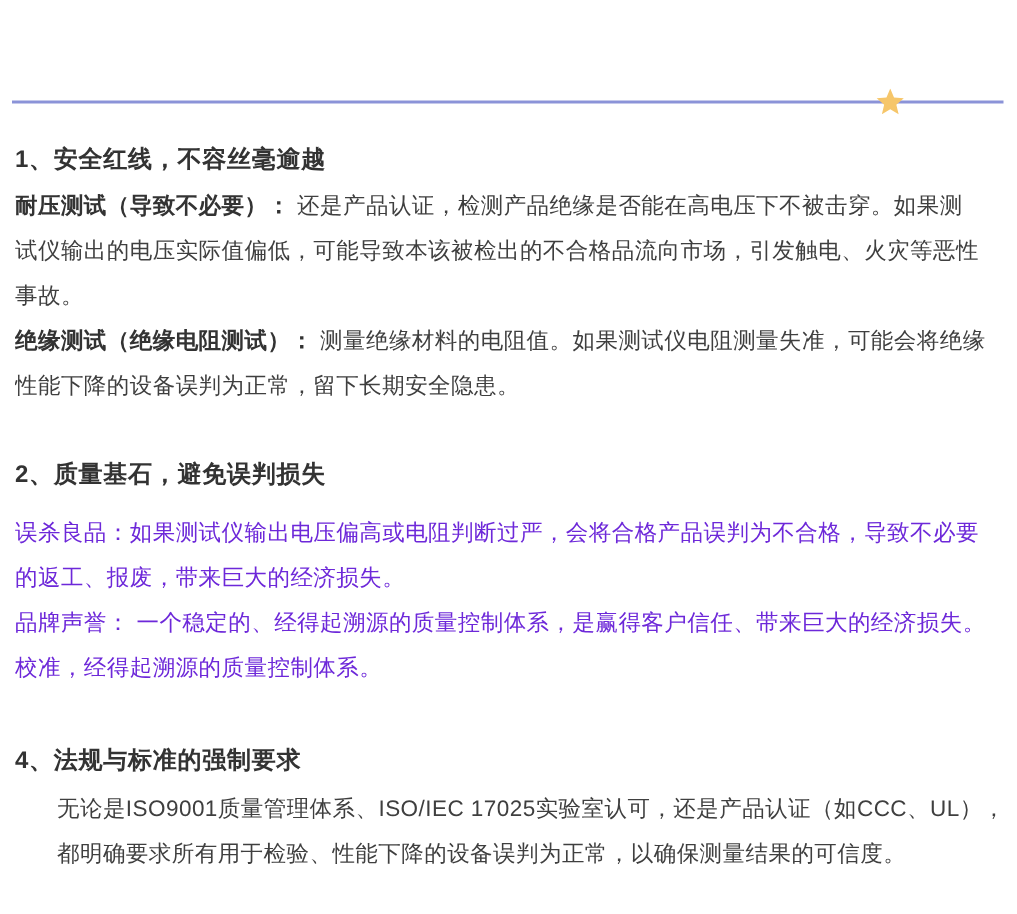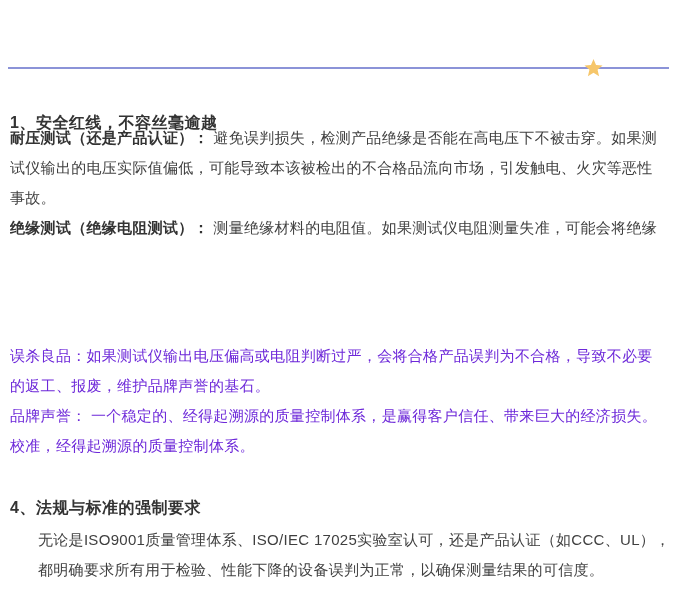--- a/index.html
+++ b/index.html
@@ -60,7 +60,7 @@
     font-weight: bold;
     color: #333333;
   }
-  .h1pos { top: 96px; margin-top: 16px; }
+  .h1pos { top: 96px; }
   .b1pos { top: 123px; }
   .h2pos { top: 306px; }
   .b2pos { top: 341px; }

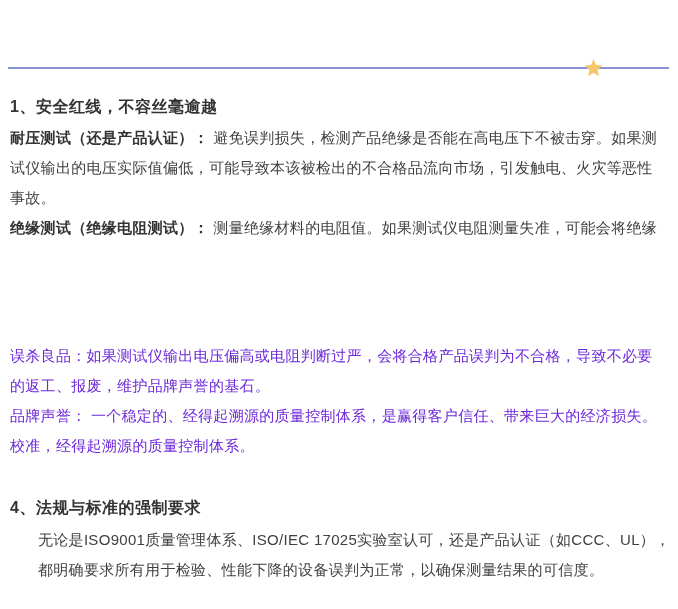--- a/index.html
+++ b/index.html
@@ -80,7 +80,7 @@
 
   <h2 class="heading h1pos" style="color: rgb(51, 51, 51);">1、安全红线，不容丝毫逾越</h2>
   <div class="body-block b1pos" style="color: rgb(63, 63, 63);">
-    <div class="ln"><span class="b">耐压测试（还是产品认证）：</span><span> 避免误判损失，检测产品绝缘是否能在高电压下不被击穿。如果测</span></div>
+    <div class="ln"><span class="b">耐压测试（导致不必要）：</span><span> 避免误判损失，检测产品绝缘是否能在高电压下不被击穿。如果测</span></div>
     <div class="ln"><span class="b"></span><span>试仪输出的电压实际值偏低，可能导致本该被检出的不合格品流向市场，引发触电、火灾等恶性</span></div>
     <div class="ln"><span class="b"></span><span>事故。</span></div>
     <div class="ln"><span class="b">绝缘测试（绝缘电阻测试）：</span><span> 测量绝缘材料的电阻值。如果测试仪电阻测量失准，可能会将绝缘</span></div>

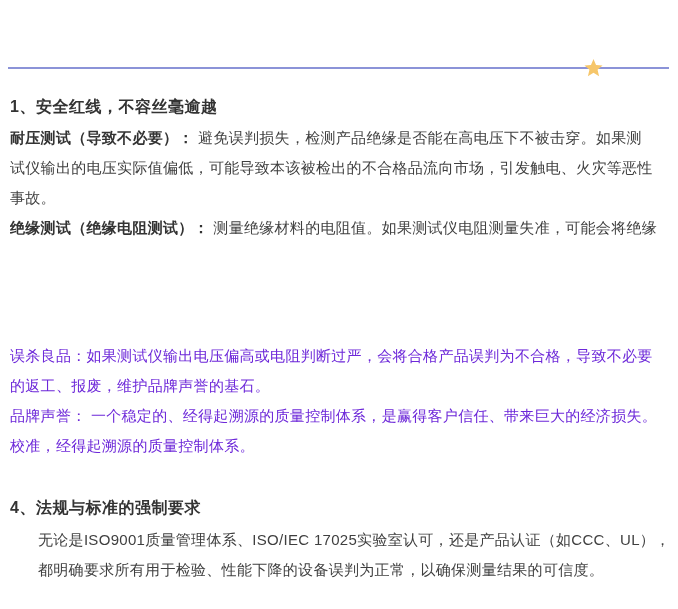--- a/index.html
+++ b/index.html
@@ -80,7 +80,7 @@
 
   <h2 class="heading h1pos" style="color: rgb(51, 51, 51);">1、安全红线，不容丝毫逾越</h2>
   <div class="body-block b1pos" style="color: rgb(63, 63, 63);">
-    <div class="ln"><span class="b">耐压测试（导致不必要）：</span><span> 避免误判损失，检测产品绝缘是否能在高电压下不被击穿。如果测</span></div>
+    <div class="ln"><span class="b">耐压测试（导致不必要）：</span><span> 还是产品认证，检测产品绝缘是否能在高电压下不被击穿。如果测</span></div>
     <div class="ln"><span class="b"></span><span>试仪输出的电压实际值偏低，可能导致本该被检出的不合格品流向市场，引发触电、火灾等恶性</span></div>
     <div class="ln"><span class="b"></span><span>事故。</span></div>
     <div class="ln"><span class="b">绝缘测试（绝缘电阻测试）：</span><span> 测量绝缘材料的电阻值。如果测试仪电阻测量失准，可能会将绝缘</span></div>

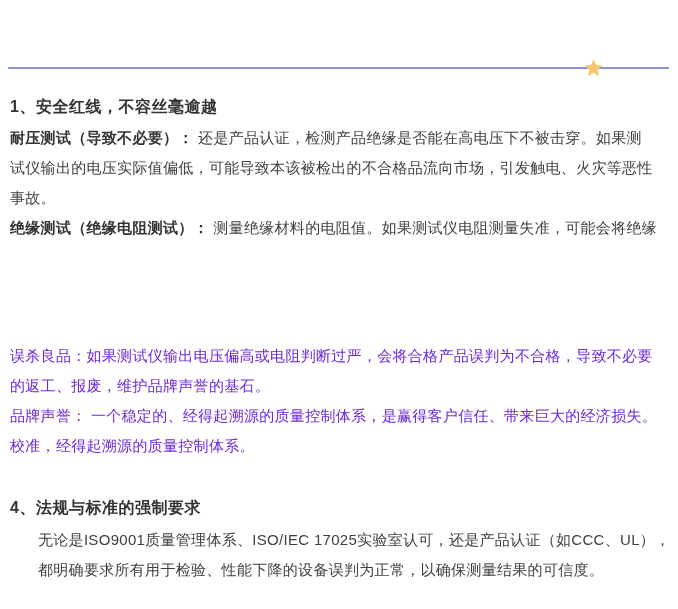--- a/index.html
+++ b/index.html
@@ -84,6 +84,7 @@
     <div class="ln"><span class="b"></span><span>试仪输出的电压实际值偏低，可能导致本该被检出的不合格品流向市场，引发触电、火灾等恶性</span></div>
     <div class="ln"><span class="b"></span><span>事故。</span></div>
     <div class="ln"><span class="b">绝缘测试（绝缘电阻测试）：</span><span> 测量绝缘材料的电阻值。如果测试仪电阻测量失准，可能会将绝缘</span></div>
+    <div class="ln"><span class="b"></span><span>性能下降的设备误判为正常，留下长期安全隐患。</span></div>
   </div>
 
   <div class="body-block b2pos" style="color: #6d28d9;">

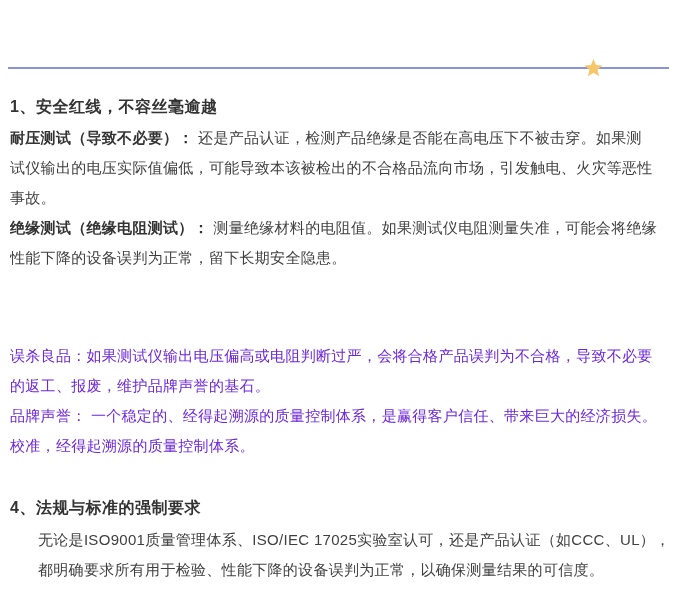--- a/index.html
+++ b/index.html
@@ -87,6 +87,7 @@
     <div class="ln"><span class="b"></span><span>性能下降的设备误判为正常，留下长期安全隐患。</span></div>
   </div>
 
+  <h2 class="heading h2pos" style="color: rgb(51, 51, 51);">2、质量基石，避免误判损失</h2>
   <div class="body-block b2pos" style="color: #6d28d9;">
     <div class="ln"><span class="b"></span><span>误杀良品：如果测试仪输出电压偏高或电阻判断过严，会将合格产品误判为不合格，导致不必要</span></div>
     <div class="ln"><span class="b"></span><span>的返工、报废，维护品牌声誉的基石。</span></div>

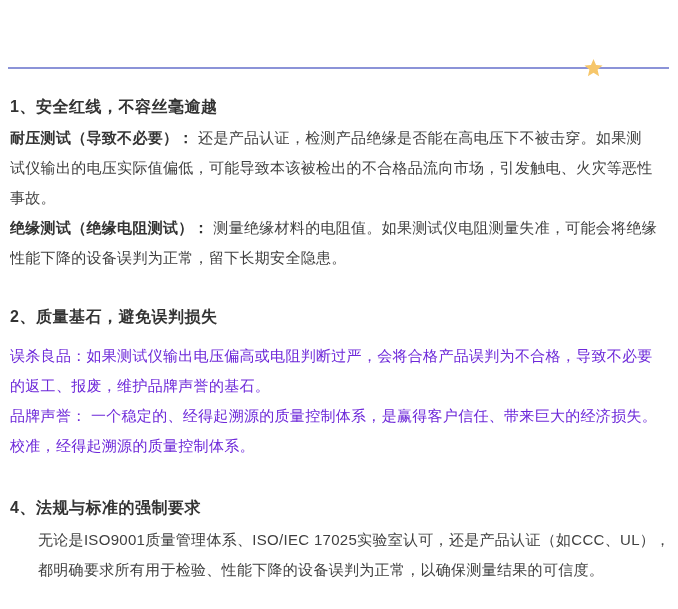--- a/index.html
+++ b/index.html
@@ -90,7 +90,7 @@
   <h2 class="heading h2pos" style="color: rgb(51, 51, 51);">2、质量基石，避免误判损失</h2>
   <div class="body-block b2pos" style="color: #6d28d9;">
     <div class="ln"><span class="b"></span><span>误杀良品：如果测试仪输出电压偏高或电阻判断过严，会将合格产品误判为不合格，导致不必要</span></div>
-    <div class="ln"><span class="b"></span><span>的返工、报废，维护品牌声誉的基石。</span></div>
+    <div class="ln"><span class="b"></span><span>的返工、报废，带来巨大的经济损失。</span></div>
     <div class="ln"><span class="b"></span><span>品牌声誉： 一个稳定的、经得起溯源的质量控制体系，是赢得客户信任、带来巨大的经济损失。</span></div>
     <div class="ln"><span class="b"></span><span>校准，经得起溯源的质量控制体系。</span></div>
   </div>

